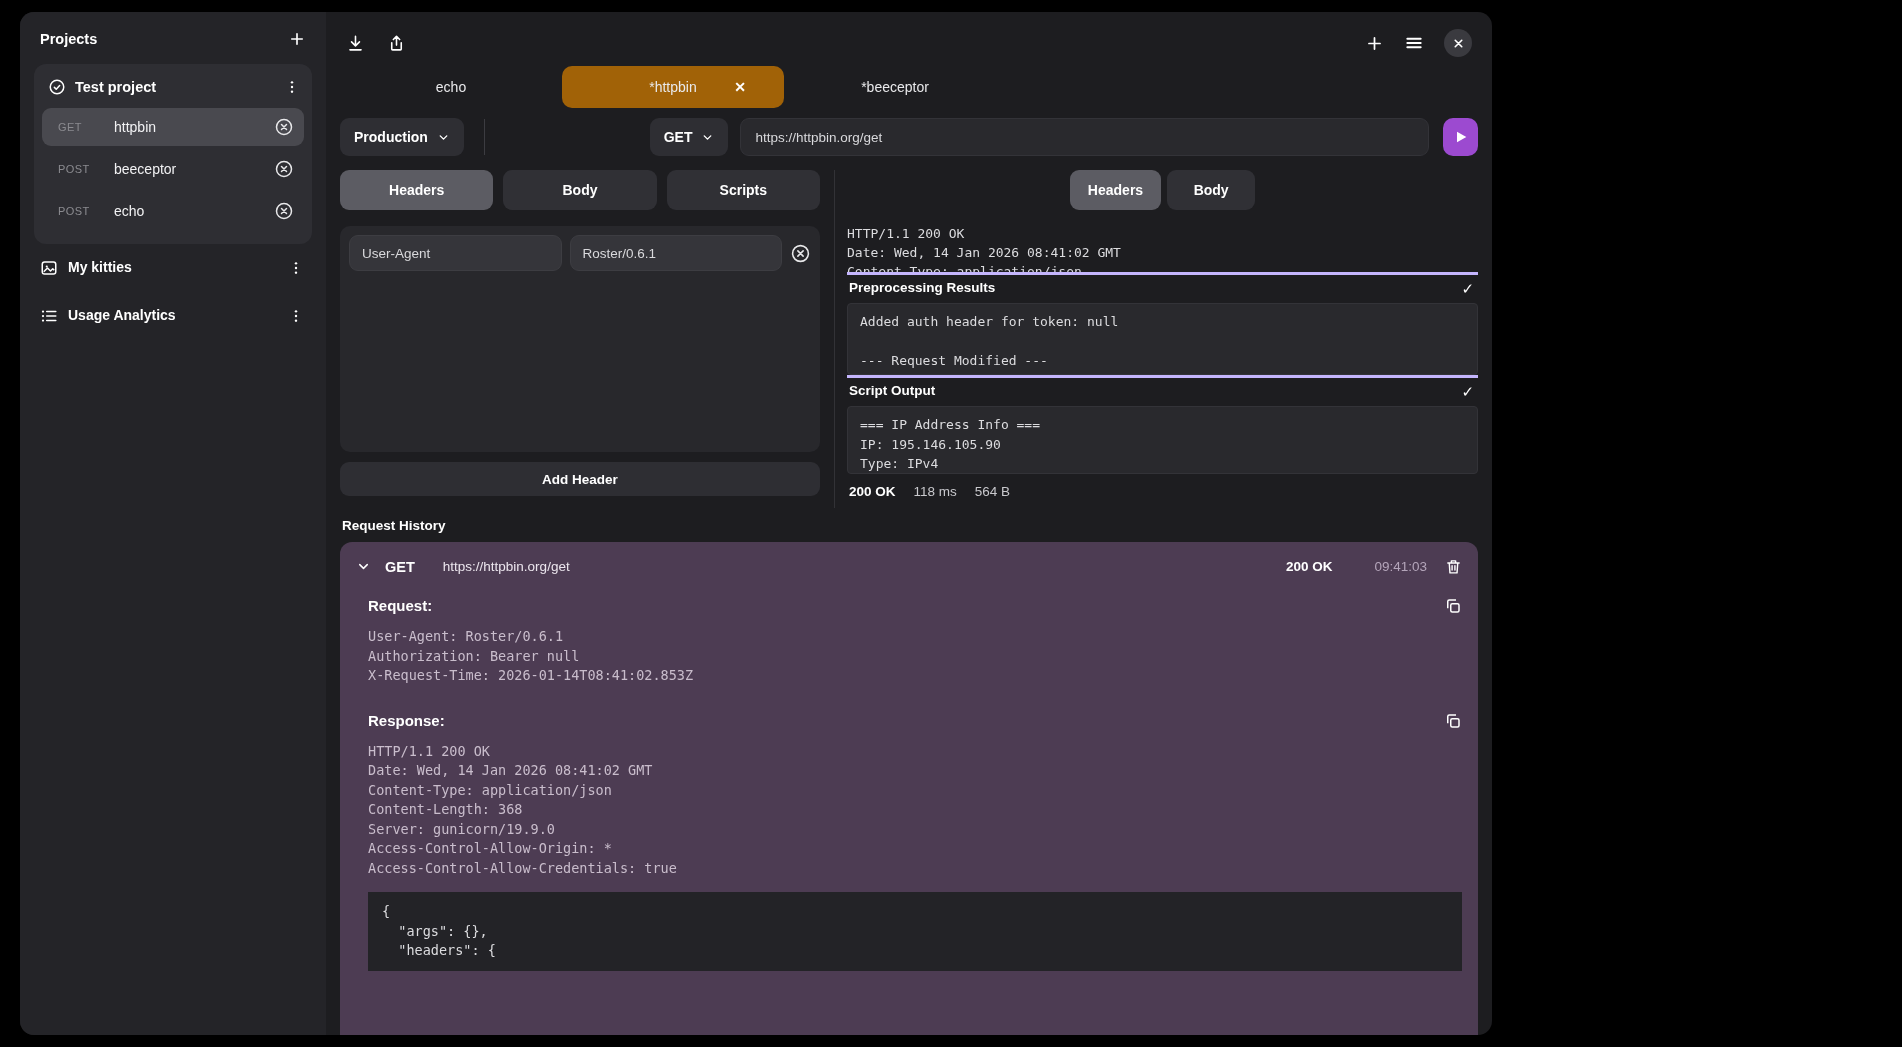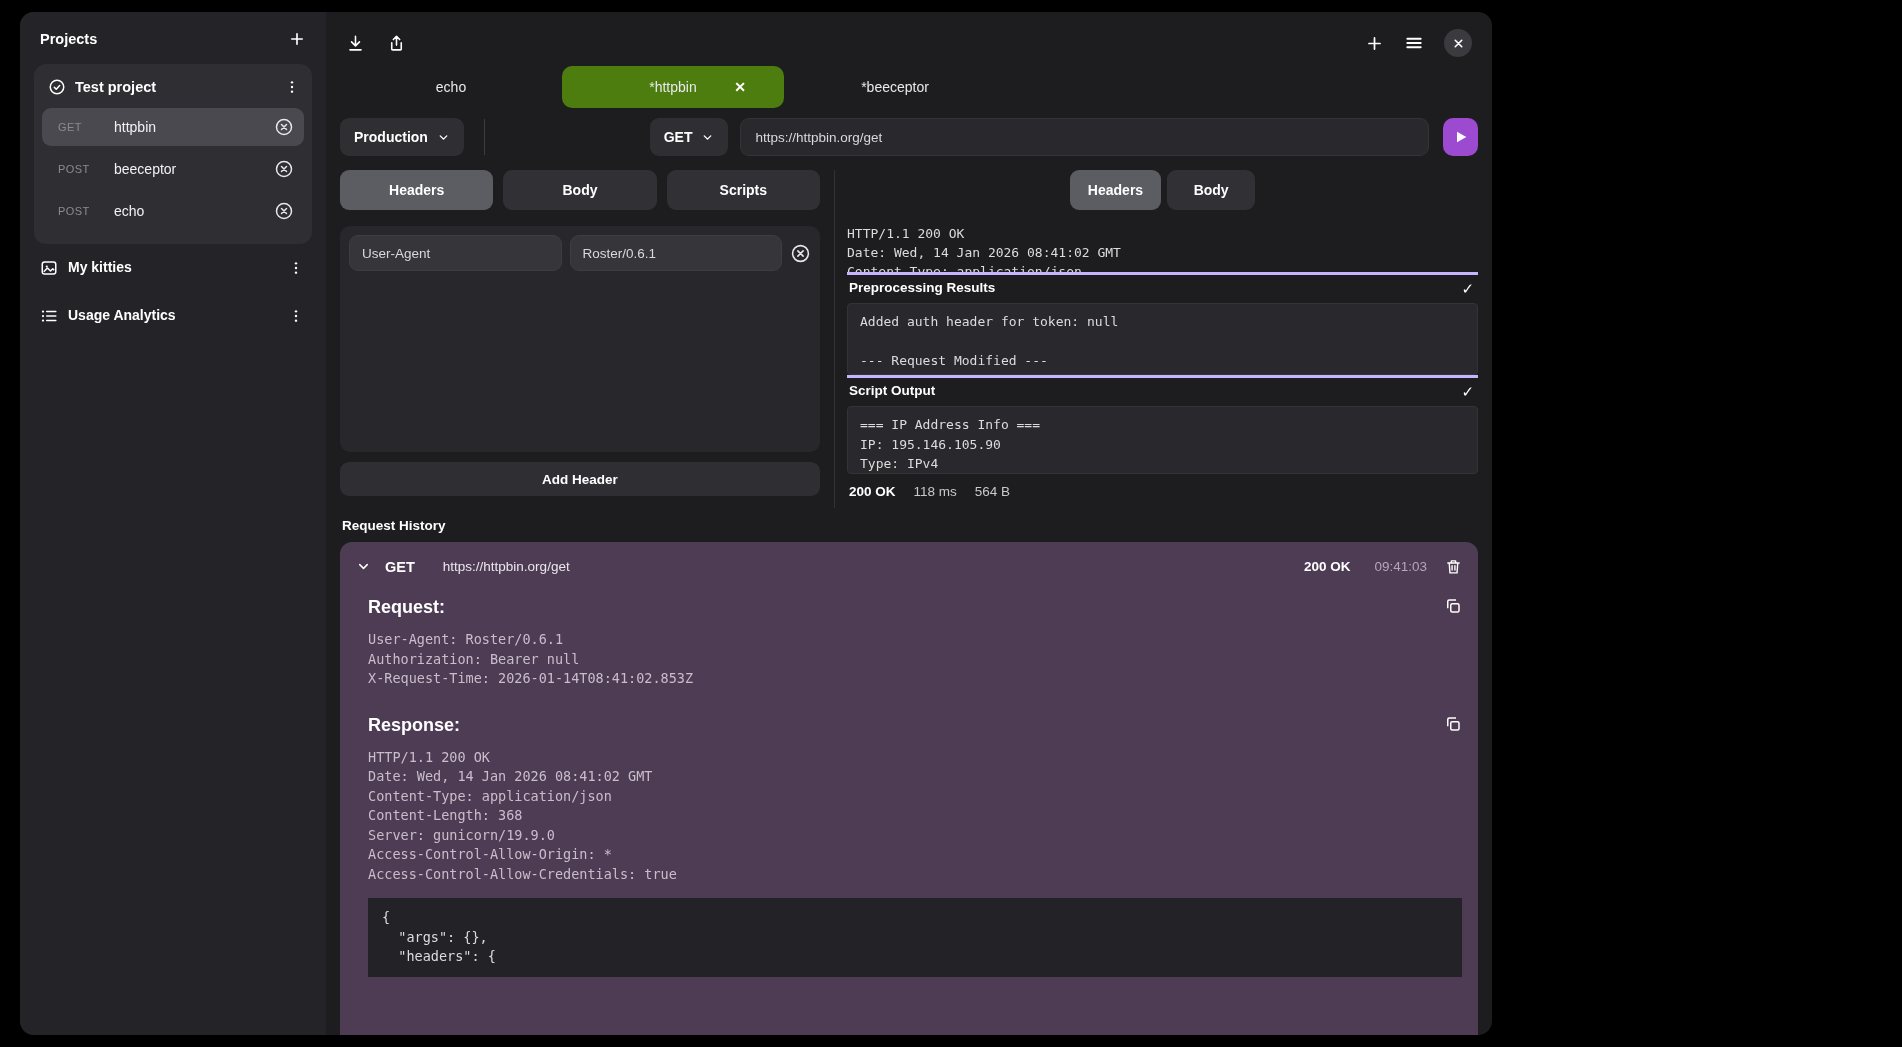--- a/index.html
+++ b/index.html
@@ -30,7 +30,7 @@
 
   .tabs-row { display:flex; margin-top:6px; }
   .doc-tab { width:222px; height:42px; display:flex; align-items:center; justify-content:center; font-size:14px; color:#e9e9eb; border-radius:10px; position:relative; cursor:pointer; }
-  .doc-tab.active { background:#4d7c0f; }
+  .doc-tab.active { background:#a16207; }
   .doc-tab .tab-close { position:absolute; right:38px; font-size:14px; font-weight:700; color:#fff; cursor:pointer; }
 
   .request-bar { display:flex; align-items:center; margin-top:10px; }

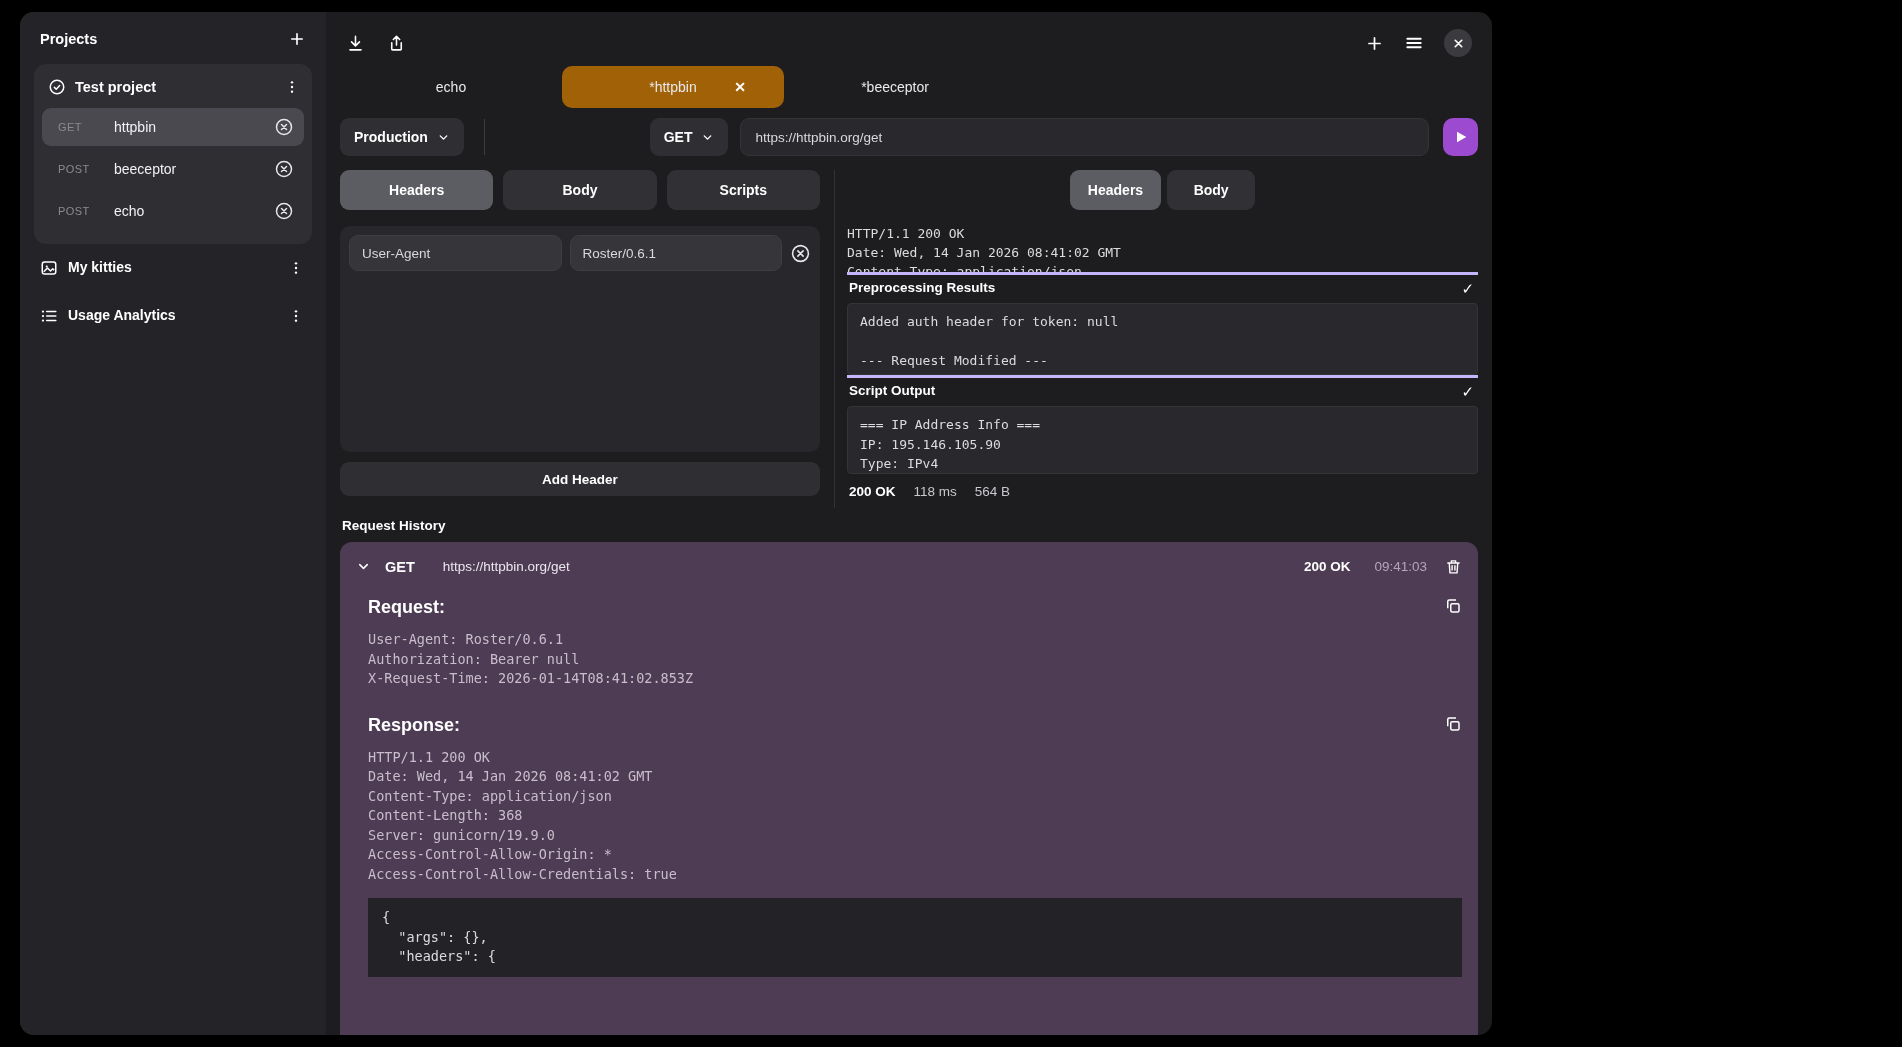--- a/index.html
+++ b/index.html
@@ -73,7 +73,7 @@
   .hist-method { font-weight:700; font-size:14.5px; color:#fff; }
   .hist-url { font-size:13.5px; color:#ece6ee; margin-left:14px; flex:1; }
   .hist-status { font-size:13.5px; color:#fff; font-weight:600; }
-  .hist-time { font-size:13.5px; color:#b4a5ba; margin:0 4px 0 10px; }
+  .hist-time { font-size:13.5px; color:#b4a5ba; margin:0 4px 0 28px; }
   .hist-body { padding:10px 16px 0 28px; }
   .block-row { display:flex; align-items:flex-start; justify-content:space-between; }
   .block-label { font-weight:700; font-size:18px; color:#fff; }

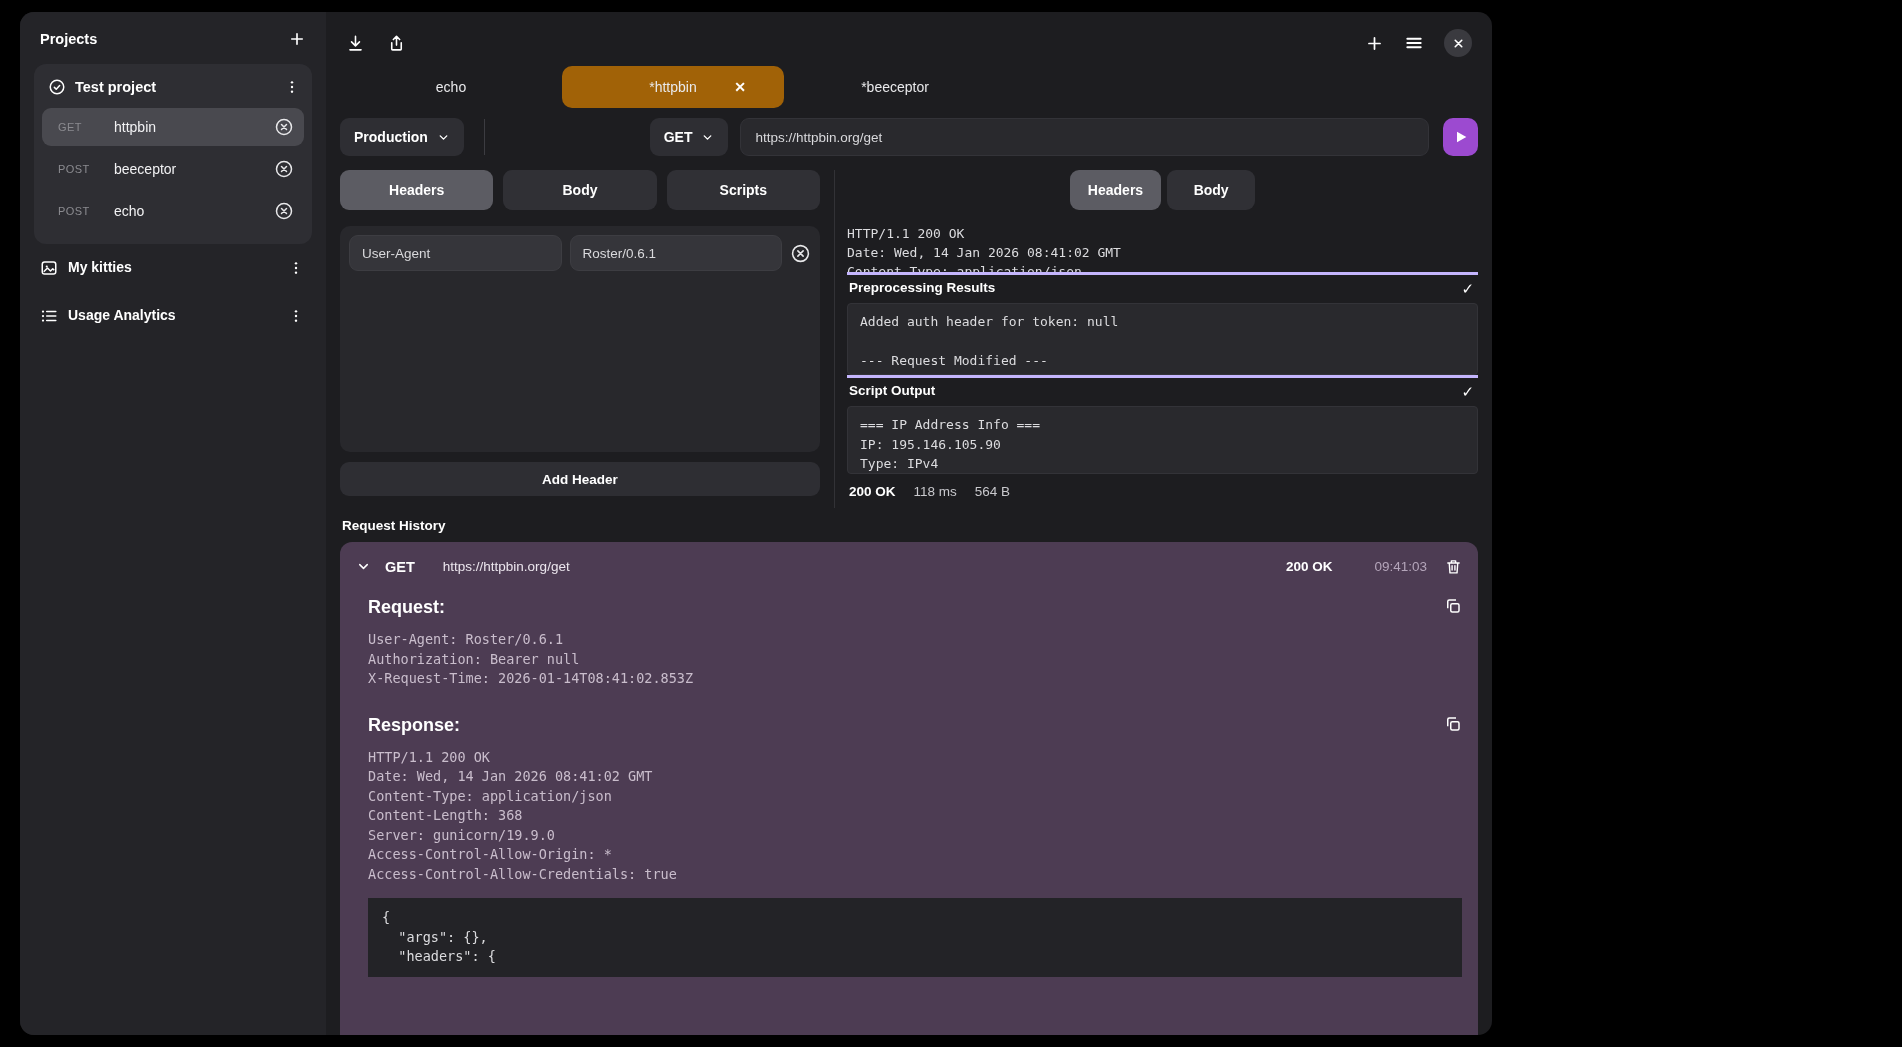--- a/index.html
+++ b/index.html
@@ -76,7 +76,7 @@
   .hist-time { font-size:13.5px; color:#b4a5ba; margin:0 4px 0 28px; }
   .hist-body { padding:10px 16px 0 28px; }
   .block-row { display:flex; align-items:flex-start; justify-content:space-between; }
-  .block-label { font-weight:700; font-size:18px; color:#fff; }
+  .block-label { font-weight:700; font-size:15px; color:#fff; }
   .hist-mono { margin-top:12px; font-size:13.5px; line-height:19.5px; color:#c9bdcc; }
   .code-box { margin-top:14px; background:#232327; padding:10px 14px; font-size:13.5px; line-height:19.5px; color:#dcdcdf; }
   .empty-box { height:60px; }

